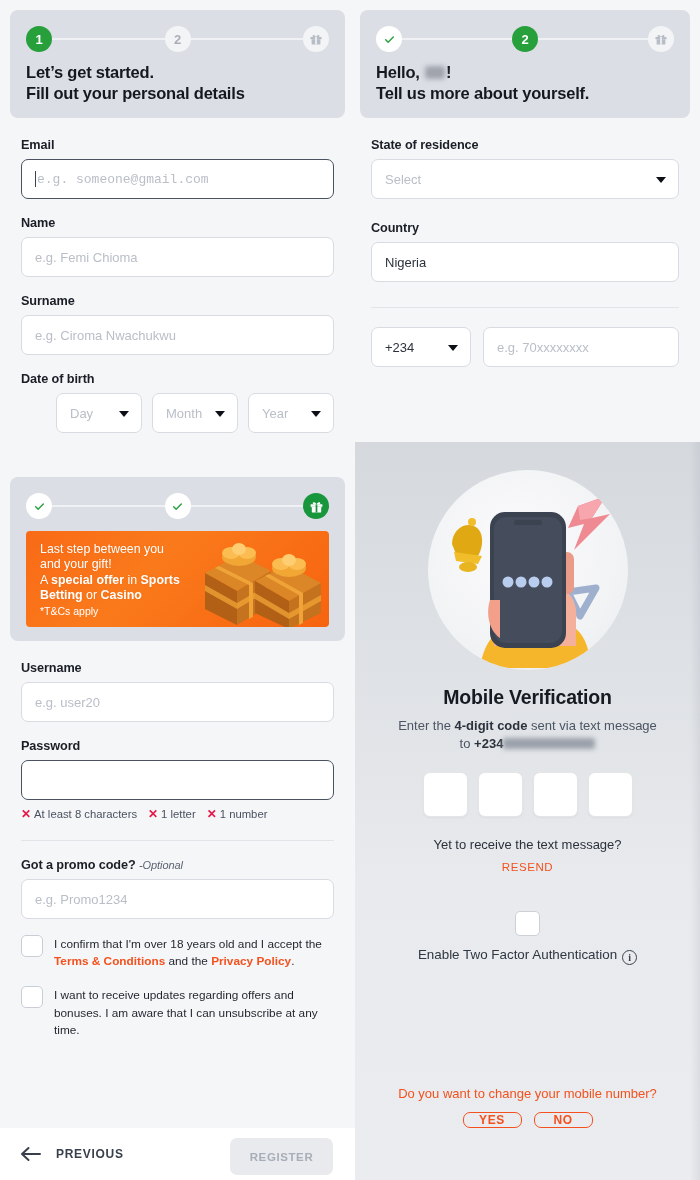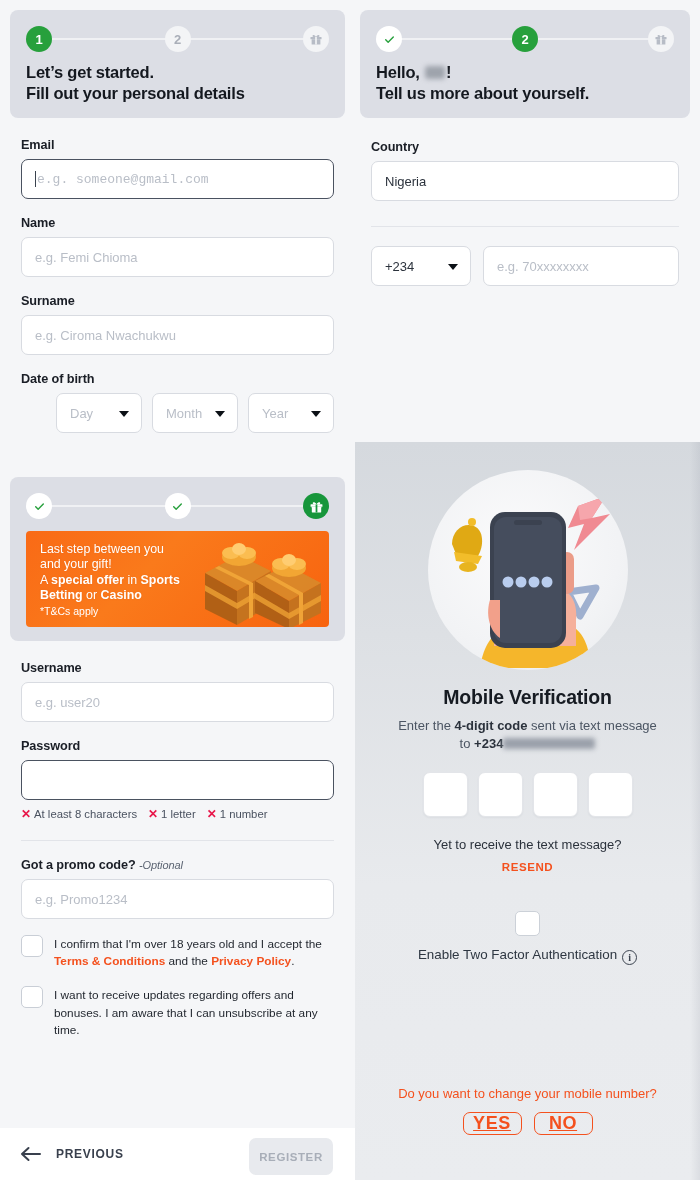--- a/index.html
+++ b/index.html
@@ -484,6 +484,13 @@
     </div>
 
     <div class="form" style="padding:0 21px 0 16px;">
+      <div class="field">
+        <span class="label">State of residence</span>
+        <div class="select">
+          <span>Select</span>
+          <span class="caret-down"></span>
+        </div>
+      </div>
 
       <div class="field" style="margin-top:22px;">
         <span class="label">Country</span>

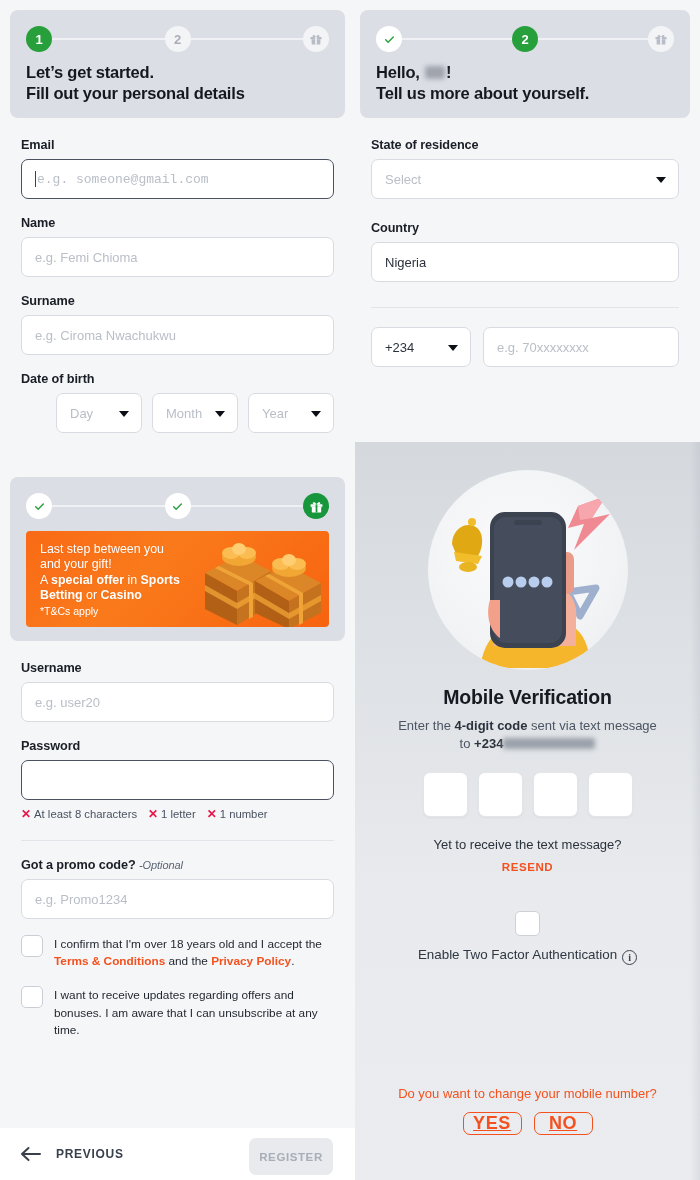--- a/index.html
+++ b/index.html
@@ -224,7 +224,7 @@
     text-align: center; font-size: 13px; color: #2b323c; margin-top: 20px;
   }
   .resend {
-    text-align: center; font-size: 11.5px; font-weight: bold;
+    text-align: center; font-size: 11.5px; font-weight: normal;
     color: #f4511e; letter-spacing: 0.6px; margin-top: 9px;
   }
   .twofa-row {

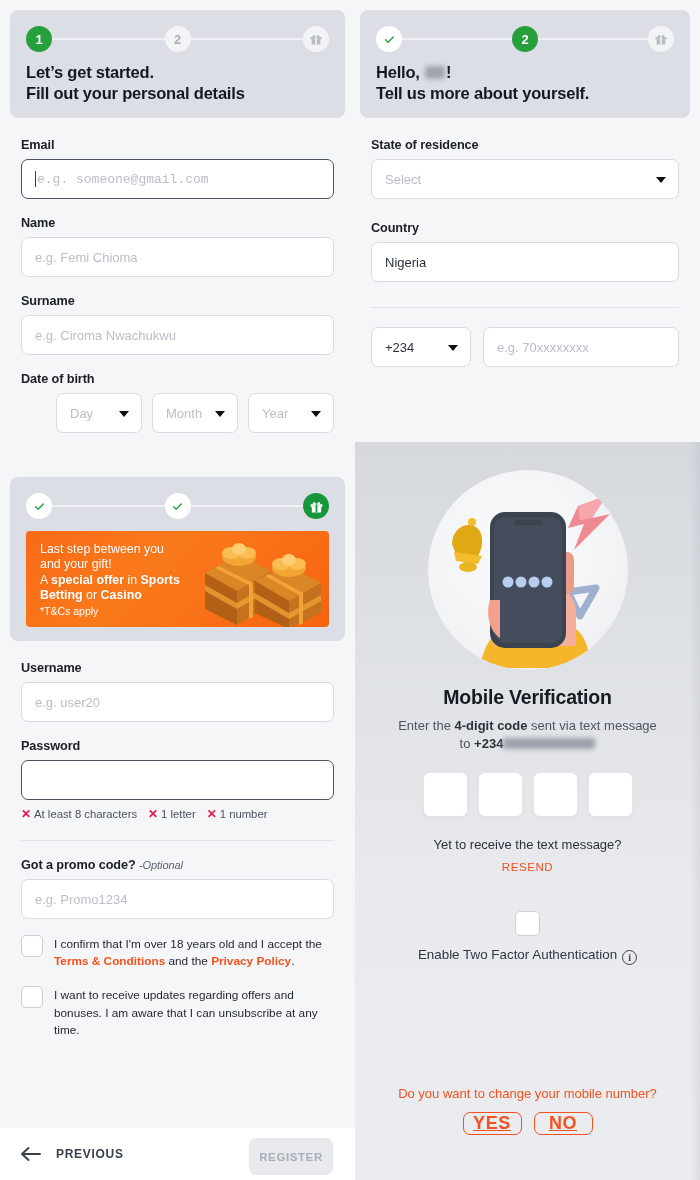--- a/index.html
+++ b/index.html
@@ -251,12 +251,11 @@
     display: flex; gap: 12px; justify-content: center;
   }
   .yn-btn {
-    width: 59px; height: 23px; border: 1.5px solid #f4511e;
+    width: 59px; height: 16px; border: 1.5px solid #f4511e;
     border-radius: 7px; color: #f4511e;
-    font-size: 18px; font-weight: bold; letter-spacing: 0.6px;
+    font-size: 12px; font-weight: bold; letter-spacing: 0.6px;
     display: flex; align-items: center; justify-content: center;
     background: transparent;
-    text-decoration: underline;
   }
 </style>
 </head>

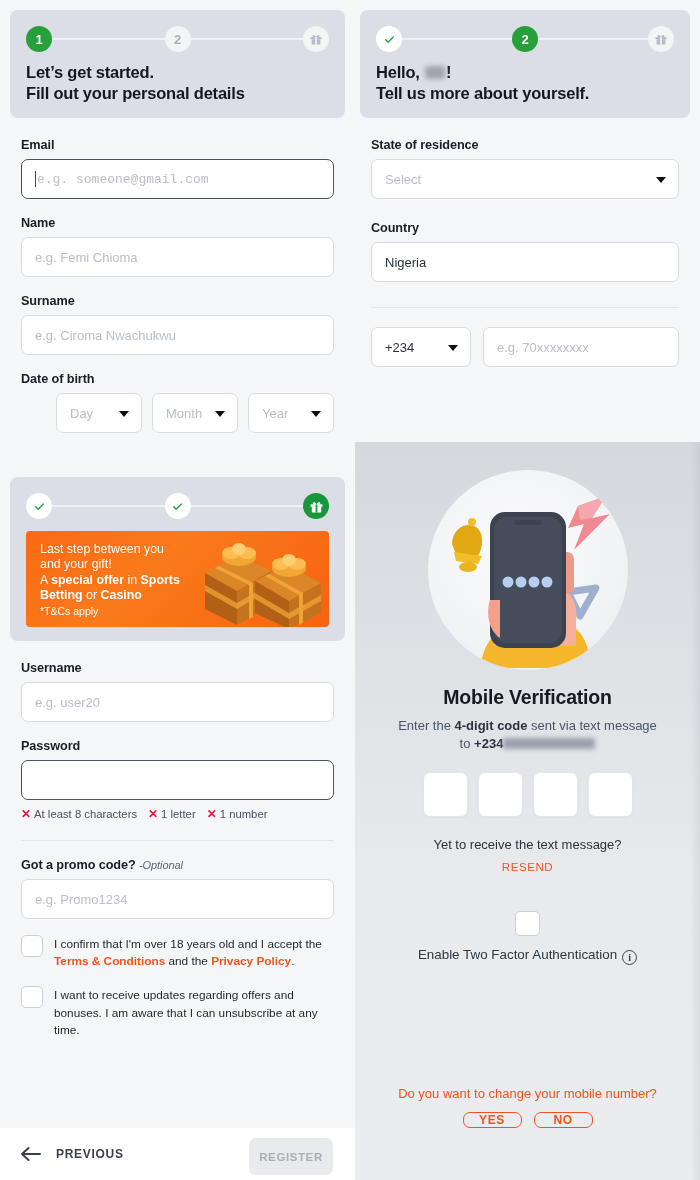--- a/index.html
+++ b/index.html
@@ -186,7 +186,7 @@
   }
   .register-btn {
     position: absolute; right: 22px; top: 10px;
-    width: 84px; height: 37px; border-radius: 7px;
+    width: 103px; height: 37px; border-radius: 7px;
     background: #e8eaee; color: #a8aeb8;
     font-size: 11.5px; font-weight: bold; letter-spacing: 0.6px;
     display: flex; align-items: center; justify-content: center;

